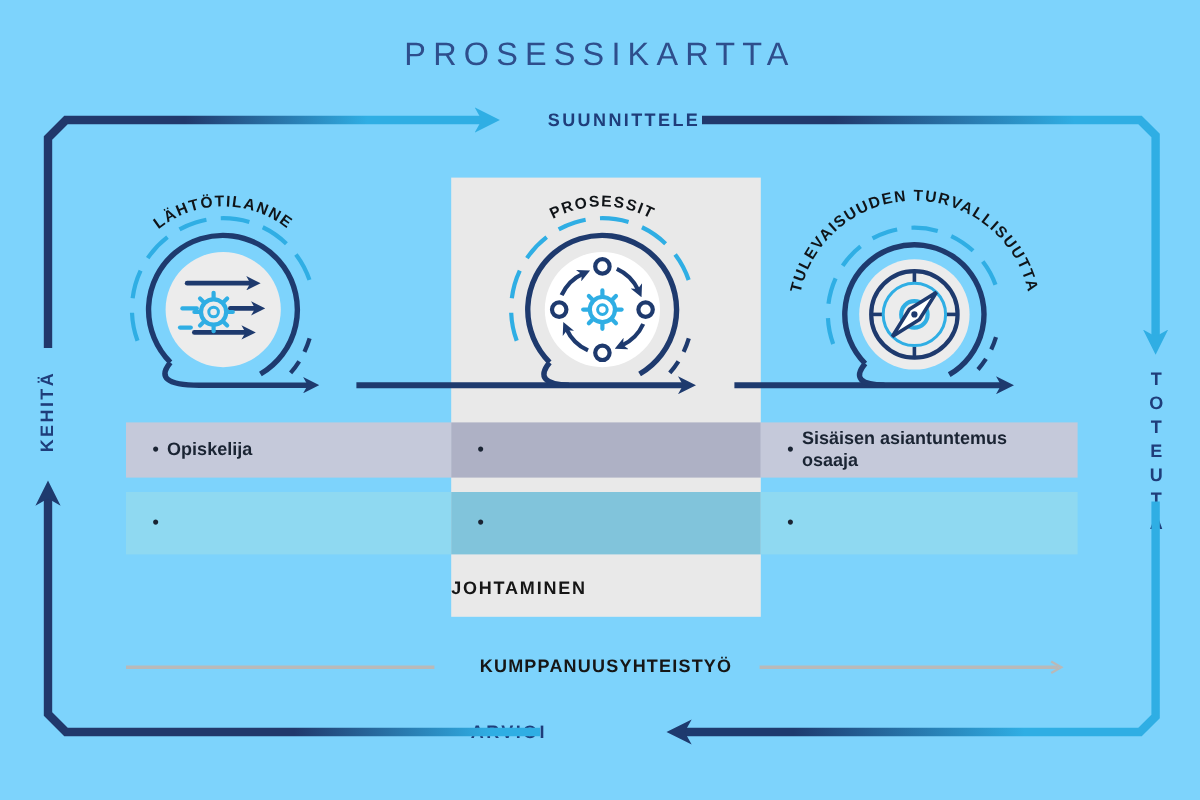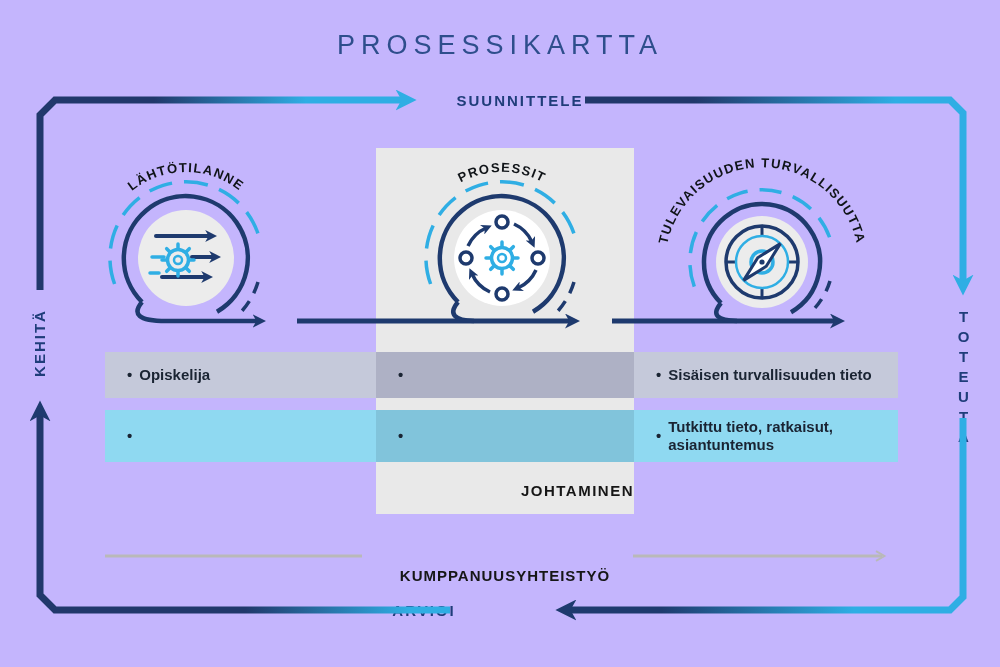--- a/index.html
+++ b/index.html
@@ -3,7 +3,7 @@
 <meta charset="utf-8">
 <style>
   html,body{margin:0;padding:0;background:#fff;}
-  .stage{position:relative;width:1000px;height:667px;background:#c4b5fd;
+  .stage{position:relative;width:1000px;height:667px;background:#7dd3fc;
          font-family:"Liberation Sans",sans-serif;overflow:hidden;}
   .abs{position:absolute;}
   .title{top:30px;left:0;width:1000px;text-align:center;

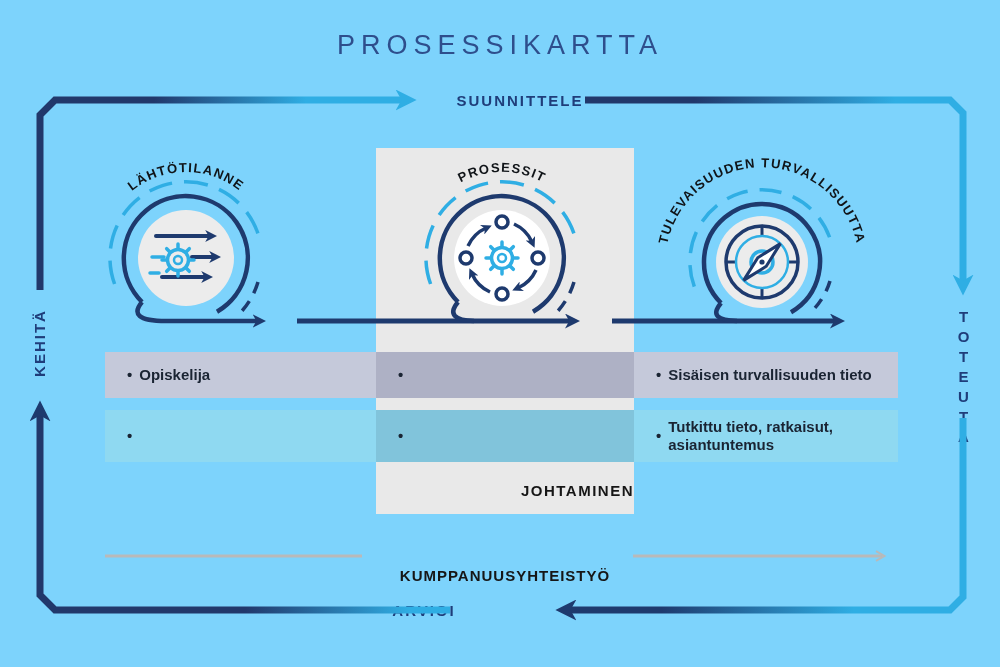--- a/index.html
+++ b/index.html
@@ -53,7 +53,7 @@
     </div>
     <div class="cell c-r">
       <span class="bullet">•</span>
-      <span>Sisäisen turvallisuuden tieto</span>
+      <span>Sisäisen asiantuntemus osaaja</span>
     </div>
   </div>
 

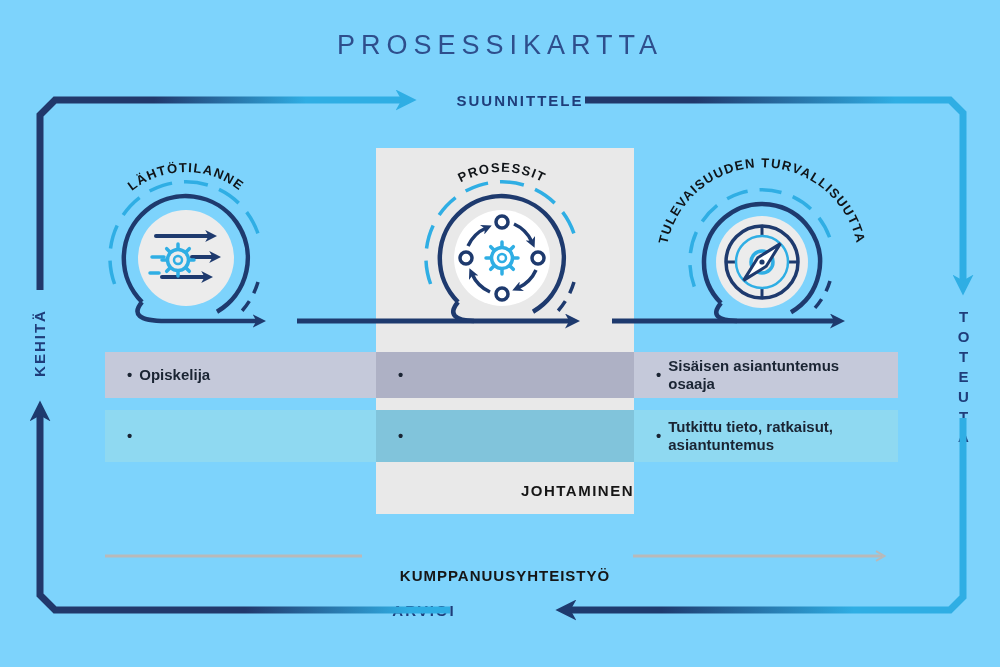--- a/index.html
+++ b/index.html
@@ -66,7 +66,6 @@
     </div>
     <div class="cell c-r">
       <span class="bullet">•</span>
-      <span>Tutkittu tieto, ratkaisut, asiantuntemus</span>
     </div>
   </div>
 

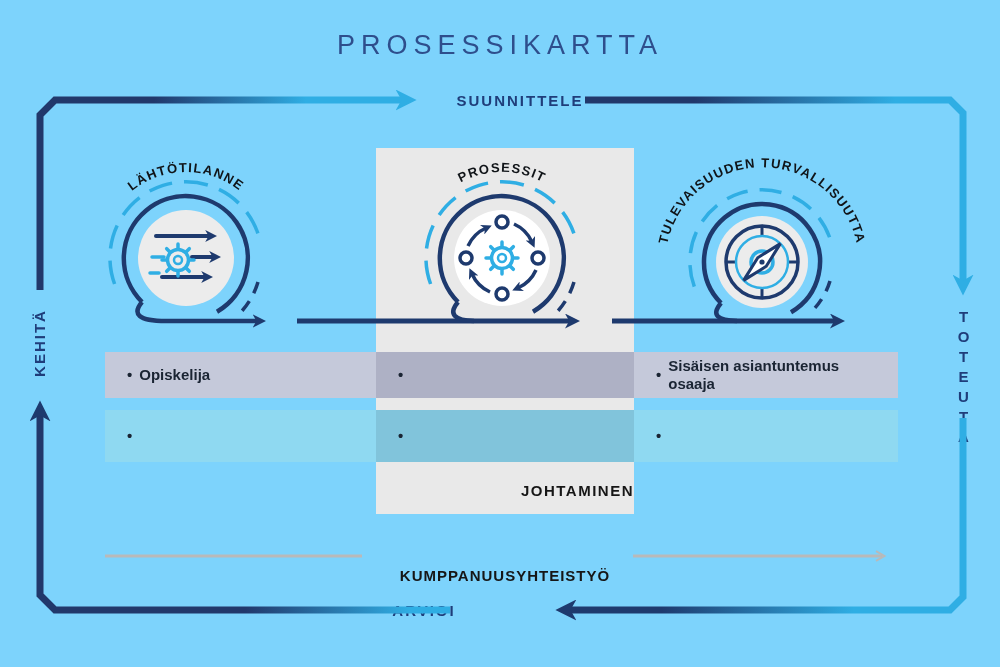--- a/index.html
+++ b/index.html
@@ -27,7 +27,7 @@
   .c-l{width:271px;} .c-m{width:258px;} .c-r{width:264px;}
   .b1 .c-l,.b1 .c-r{background:#C5C9DA;} .b1 .c-m{background:#AEB1C5;}
   .b2 .c-l,.b2 .c-r{background:#8FD9F1;} .b2 .c-m{background:#81C4DB;}
-  .mgmt{left:376px;top:482px;width:258px;text-align:right;z-index:1;
+  .mgmt{left:376px;top:482px;width:258px;text-align:left;z-index:1;
         font-size:15px;font-weight:bold;letter-spacing:1.5px;color:#161616;}
   .partner{left:335px;top:547px;width:340px;text-align:center;z-index:1;
         font-size:15px;font-weight:bold;letter-spacing:1px;color:#161616;margin-top:20px;}

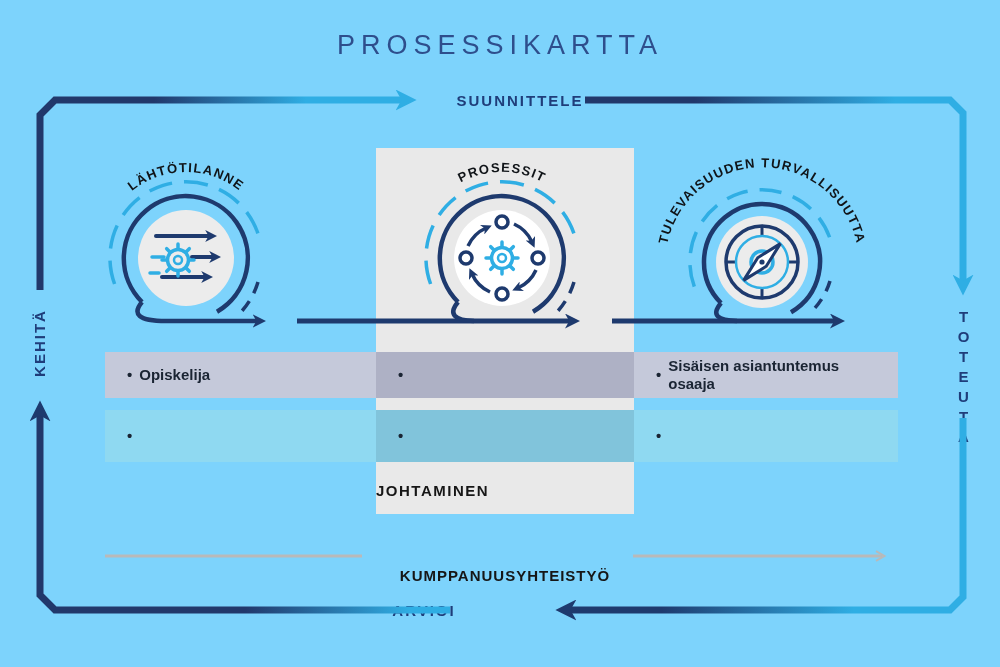--- a/index.html
+++ b/index.html
@@ -30,7 +30,7 @@
   .mgmt{left:376px;top:482px;width:258px;text-align:left;z-index:1;
         font-size:15px;font-weight:bold;letter-spacing:1.5px;color:#161616;}
   .partner{left:335px;top:547px;width:340px;text-align:center;z-index:1;
-        font-size:15px;font-weight:bold;letter-spacing:1px;color:#161616;margin-top:20px;}
+        font-size:15px;font-weight:bold;letter-spacing:1px;color:#161616;}
   svg.overlay{position:absolute;left:0;top:0;z-index:2;pointer-events:none;}
   .arc-label{font-size:13px;font-weight:bold;letter-spacing:1.3px;fill:#101418;}
 </style>

